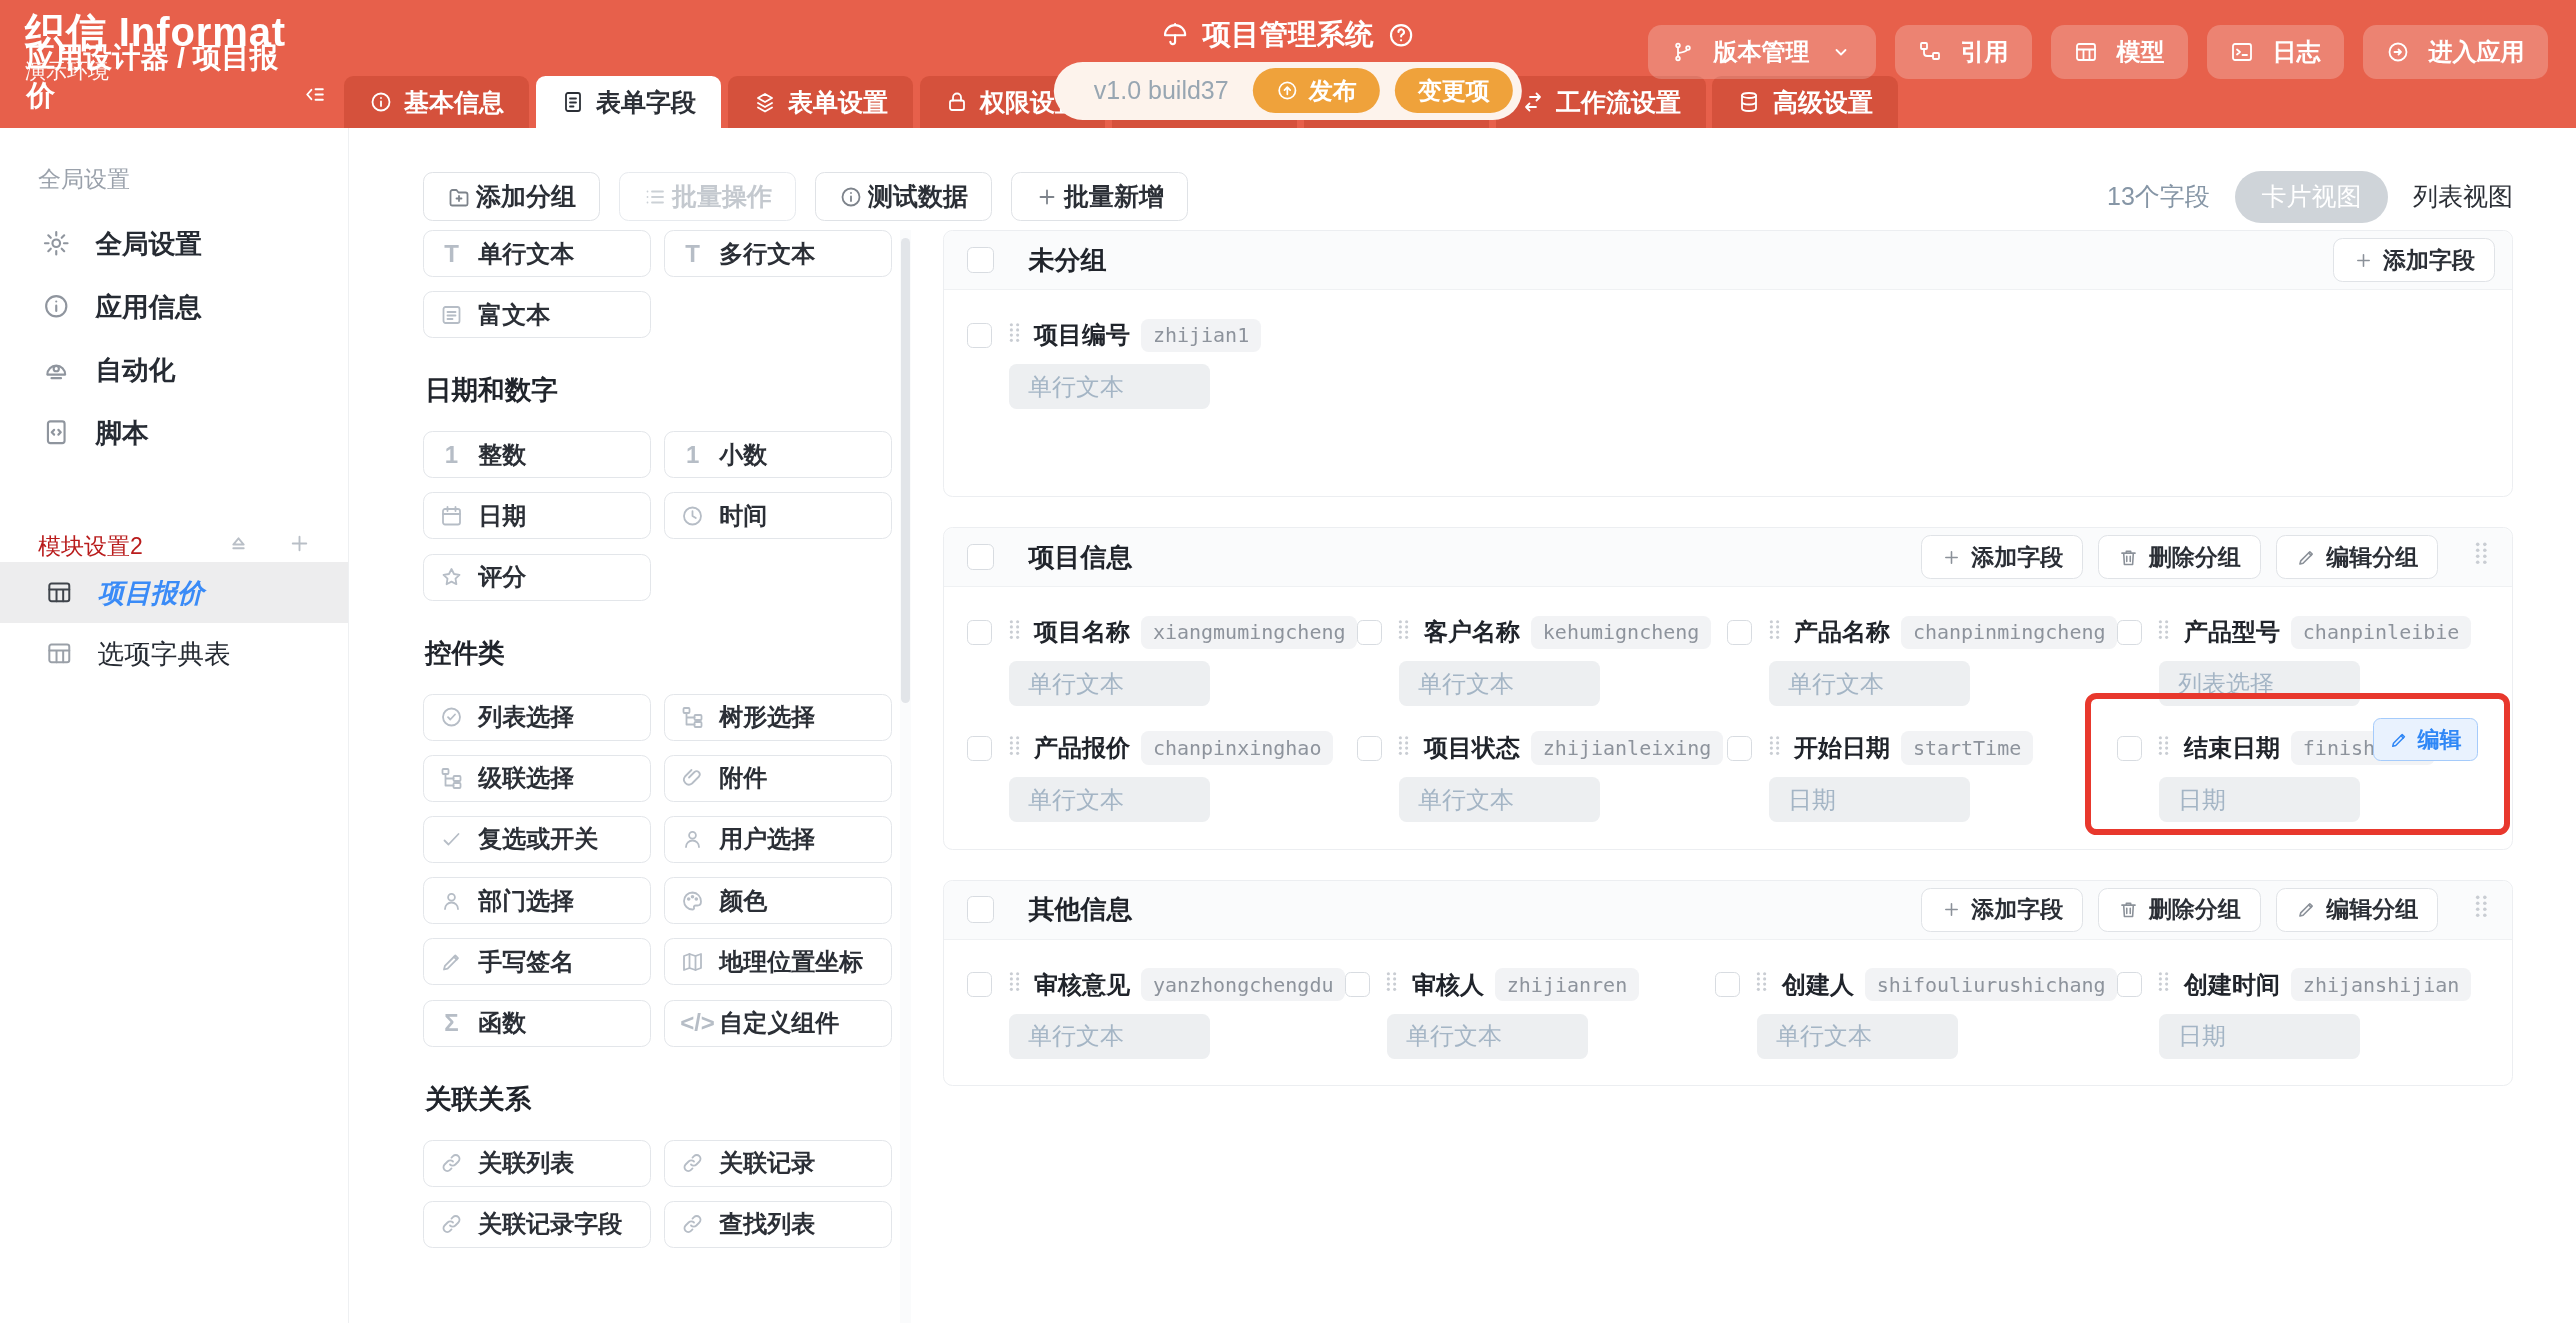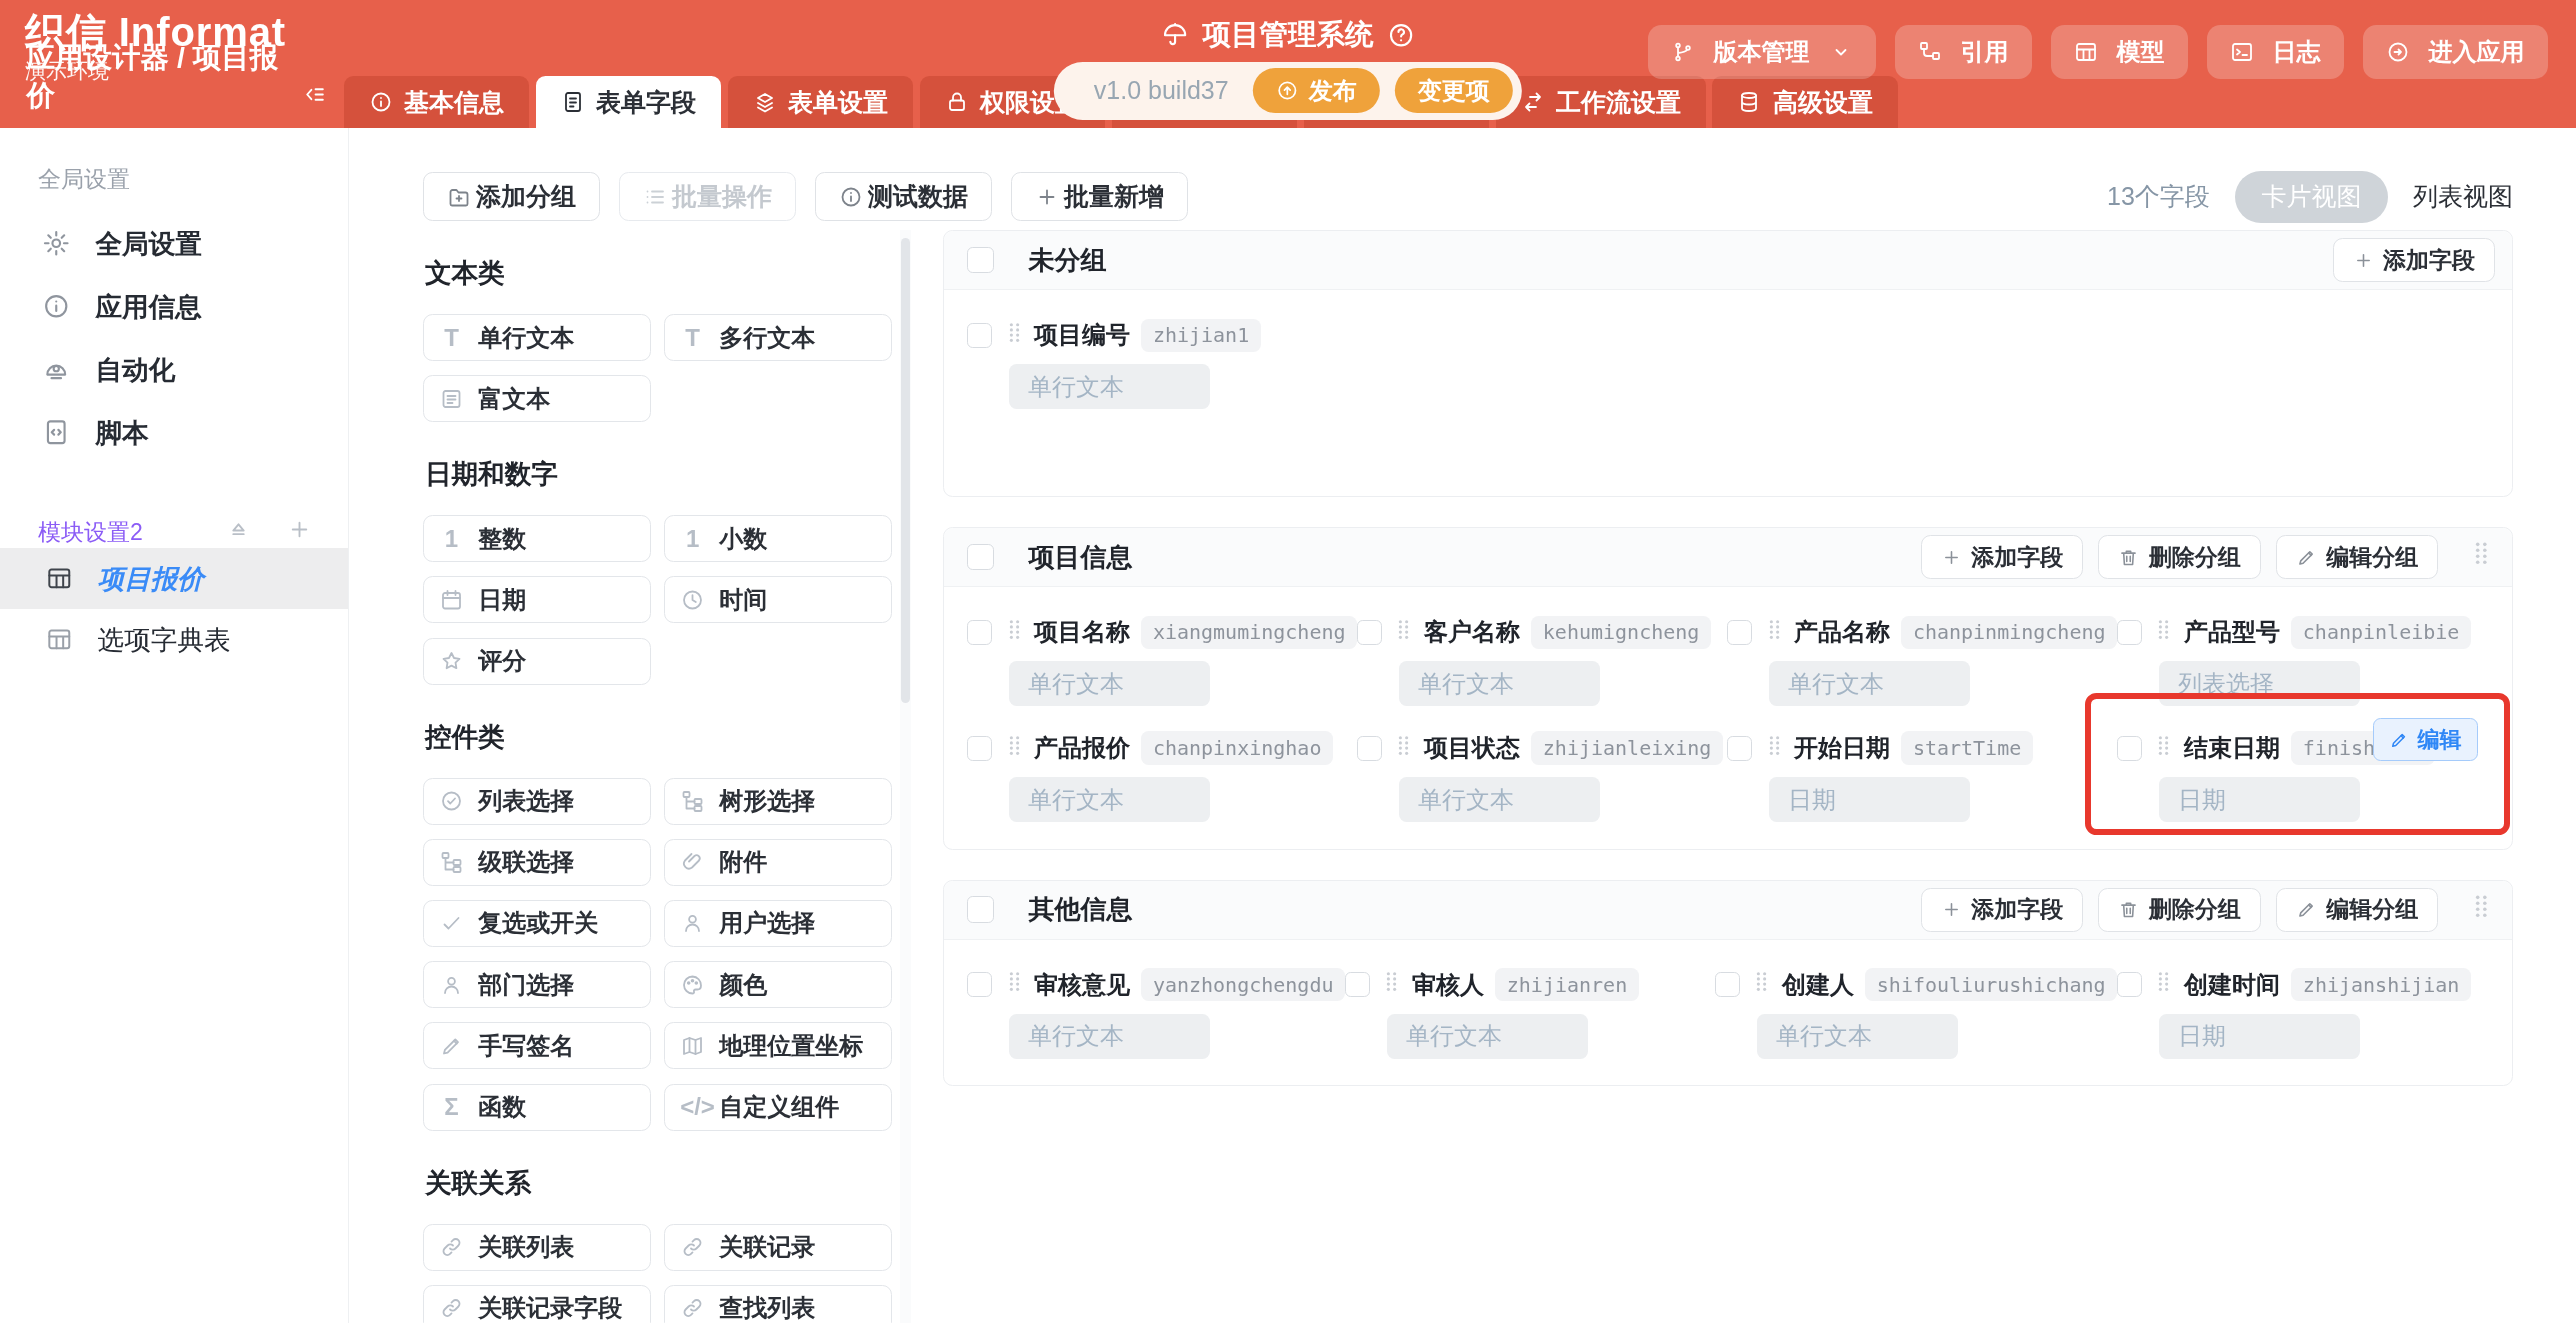--- a/index.html
+++ b/index.html
@@ -347,7 +347,6 @@
     <div class="content">
       <div class="palette">
         <div id="palette-inner">
-            <div class="pal-title">文本类</div>
             <div class="pal-grid">
               <button class="pal-btn">
                 <span class="gicon">T</span>

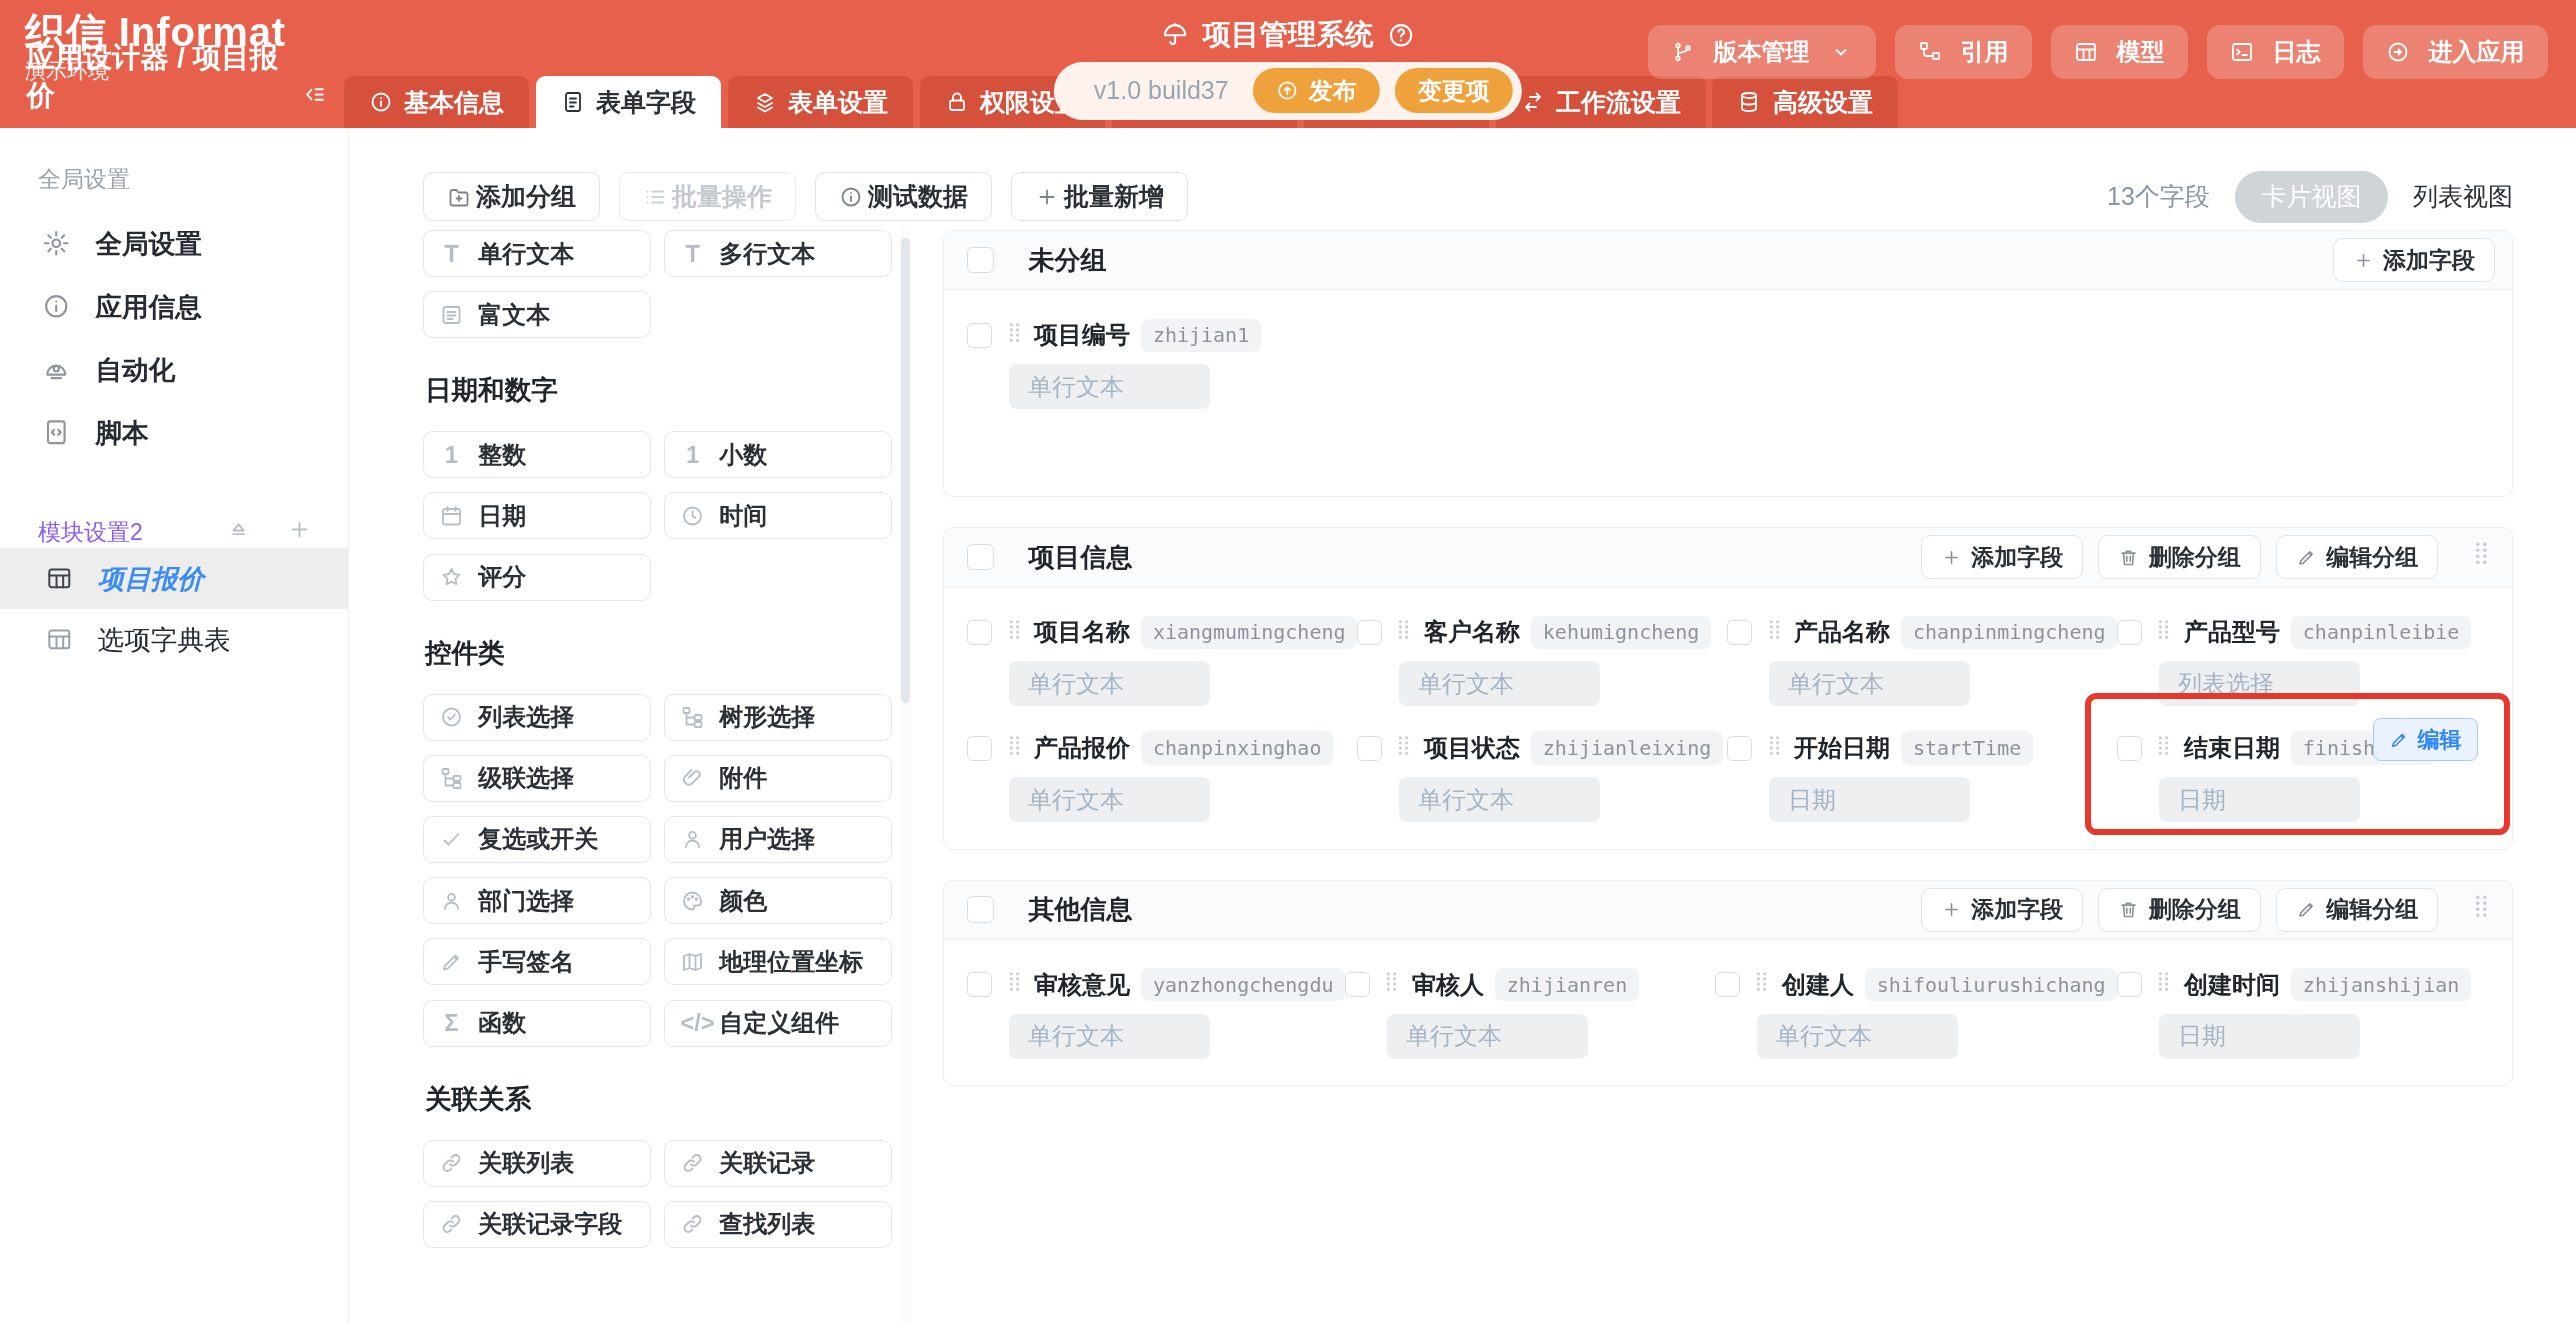--- a/index.html
+++ b/index.html
@@ -40,7 +40,7 @@
   .sb-label { font-size:23px; color:#9aa1ab; padding-left:38px; margin-bottom:17px; }
   .sb-item { display:flex; align-items:center; gap:25px; height:63px; padding-left:42px; font-size:26.6px; font-weight:bold; color:#262b33; cursor:pointer; }
   .sb-item .icon { font-size:28.5px; color:#8f959e; }
-  .sb-sec2 { display:flex; align-items:center; padding:0 36px 0 38px; color:#8b5cf6; font-size:23px; margin-top:53px; }
+  .sb-sec2 { display:flex; align-items:center; padding:0 36px 0 38px; color:#b91c1c; font-size:23px; margin-top:67px; }
   .sb-sec2-icons { margin-left:auto; display:flex; gap:36px; color:#b9bfc7; }
   .sb-sec2-icons .icon { font-size:25px; cursor:pointer; }
   .sb-search { margin:26.6px 25px 19px 21px; height:55px; background:#f0f1f3; border-radius:9.5px; display:flex; align-items:center; padding:0 21px; }

